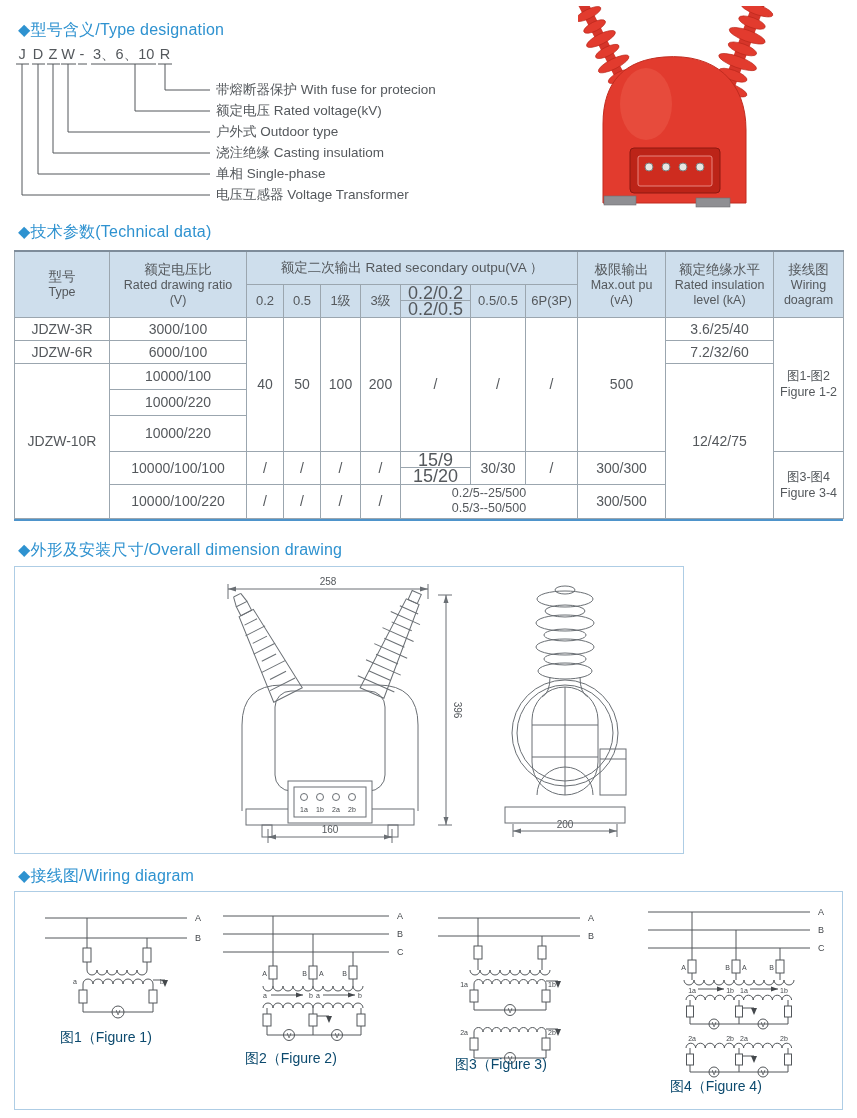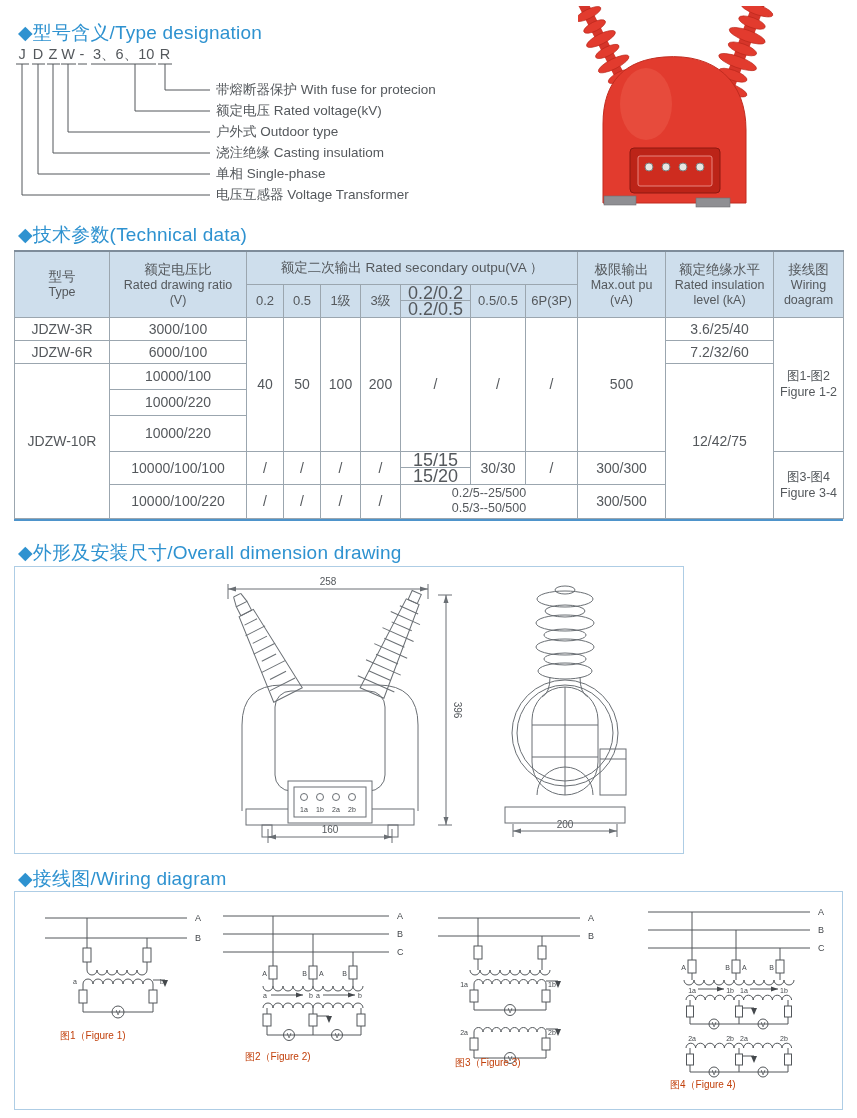--- a/index.html
+++ b/index.html
@@ -6,7 +6,7 @@
   html,body{background:#fff}
   #page{position:relative;width:857px;height:1118px;background:#fff;
         font-family:"Liberation Sans","DejaVu Sans",sans-serif;overflow:hidden;color:#54585C}
-  .sec-title{position:absolute;color:#2E92D0;font-size:19px;white-space:nowrap;letter-spacing:.2px}
+  .sec-title{position:absolute;color:#2E92D0;font-size:16px;white-space:nowrap;letter-spacing:.2px}
   .panel{position:absolute;border:1px solid #AECDE5;background:#fff}
   svg{display:block}
   .ln{stroke:#53575B;stroke-width:1;fill:none}

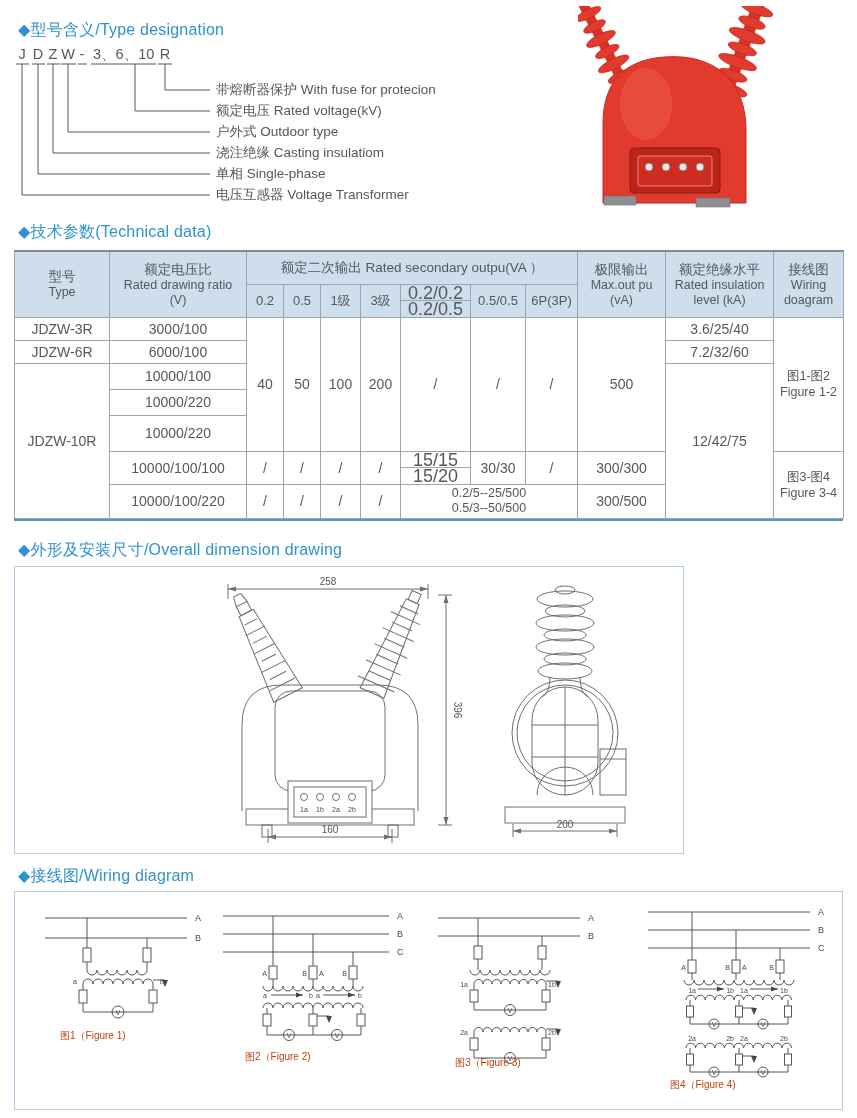--- a/index.html
+++ b/index.html
@@ -229,7 +229,7 @@
         <td class="cell">/</td>
         <td class="cell">/</td>
         <td class="split">
-          <div>15/15</div>
+          <div>15/9</div>
           <div>15/20</div>
         </td>
         <td class="cell">30/30</td>

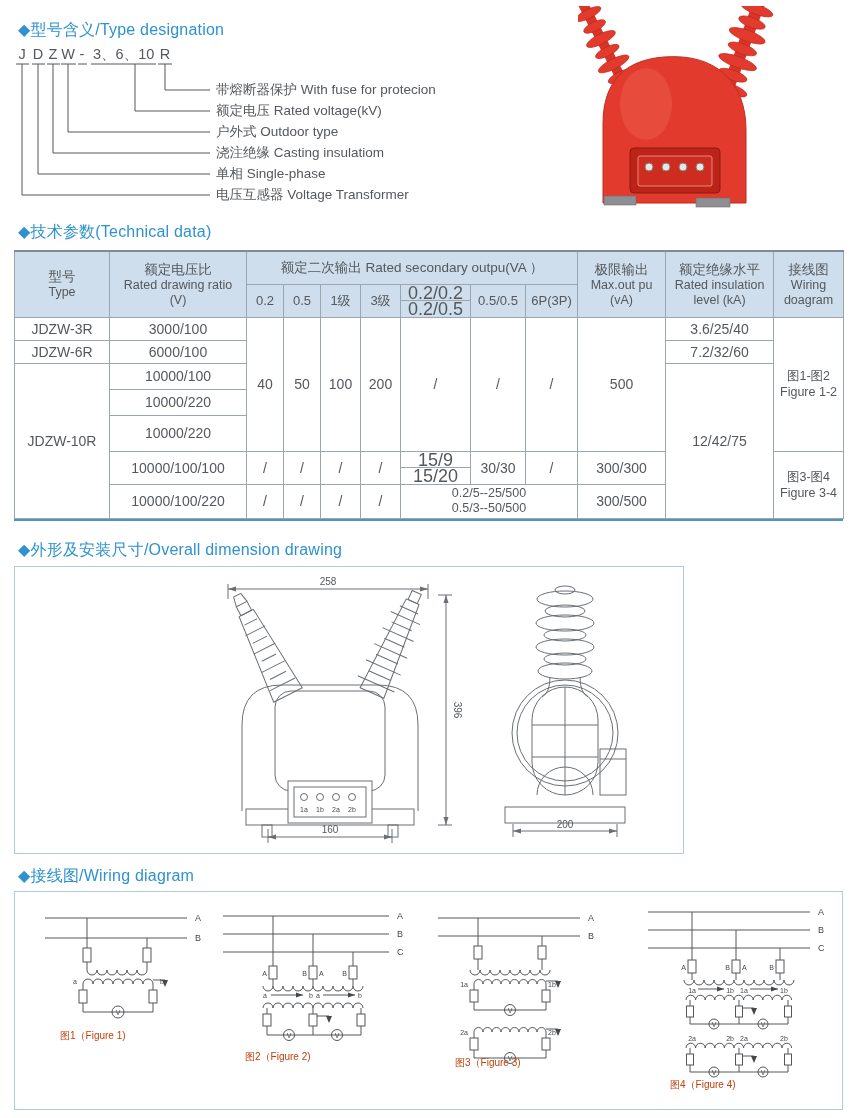--- a/index.html
+++ b/index.html
@@ -36,7 +36,7 @@
   .hr1{height:33px}.hr2{height:33px}
   .r1{height:23px}.r2{height:23px}.r3{height:26px}.r4{height:26px}
   .r5{height:36px}.r6{height:32px}.r7{height:34px}
-  .caption{position:absolute;font-size:10px;color:#c2410c;white-space:nowrap}
+  .caption{position:absolute;font-size:14px;color:#0c4a6e;white-space:nowrap}
 </style>
 </head>
 <body>

